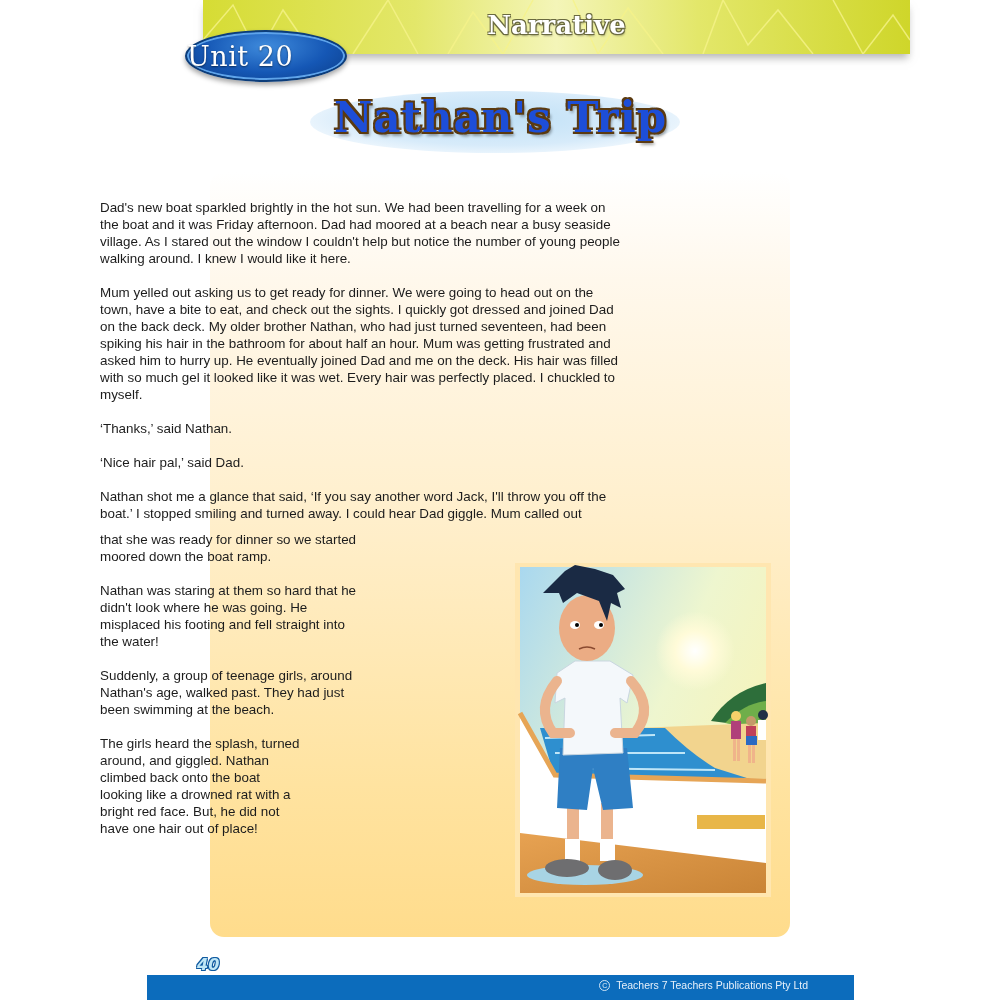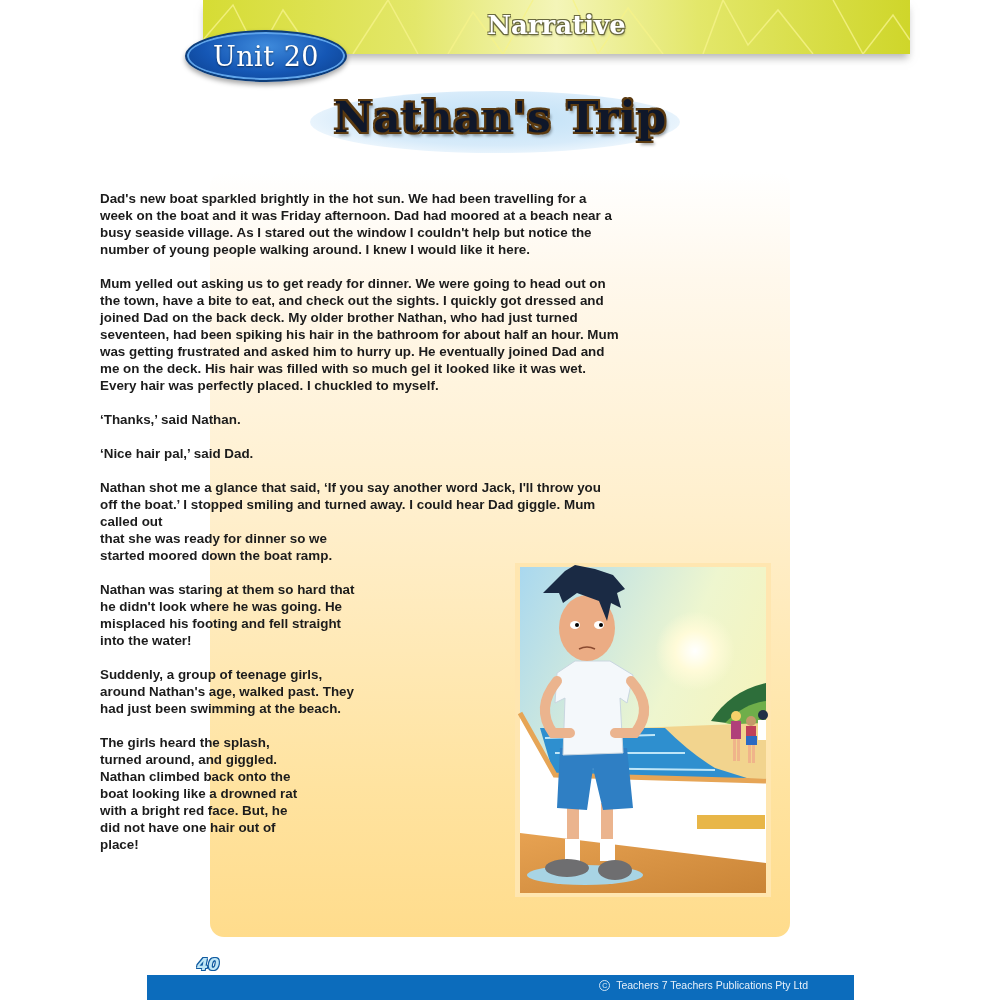--- a/index.html
+++ b/index.html
@@ -29,7 +29,7 @@
     background: radial-gradient(ellipse at 50% 30%, #3f8bdc 0%, #1557b5 55%, #0b3c86 100%);
     border: 2px solid #0c3d7a;
     box-shadow: 0 0 0 2px #5fa4ea inset, 0 3px 5px rgba(0,0,0,0.35);
-    display: flex; align-items: center; justify-content: center;
+    display: flex; align-items: center; 
   }
   .unit-badge span {
     font-family: "DejaVu Serif", serif; color: #ffffff; font-size: 27px; letter-spacing: 0.5px;

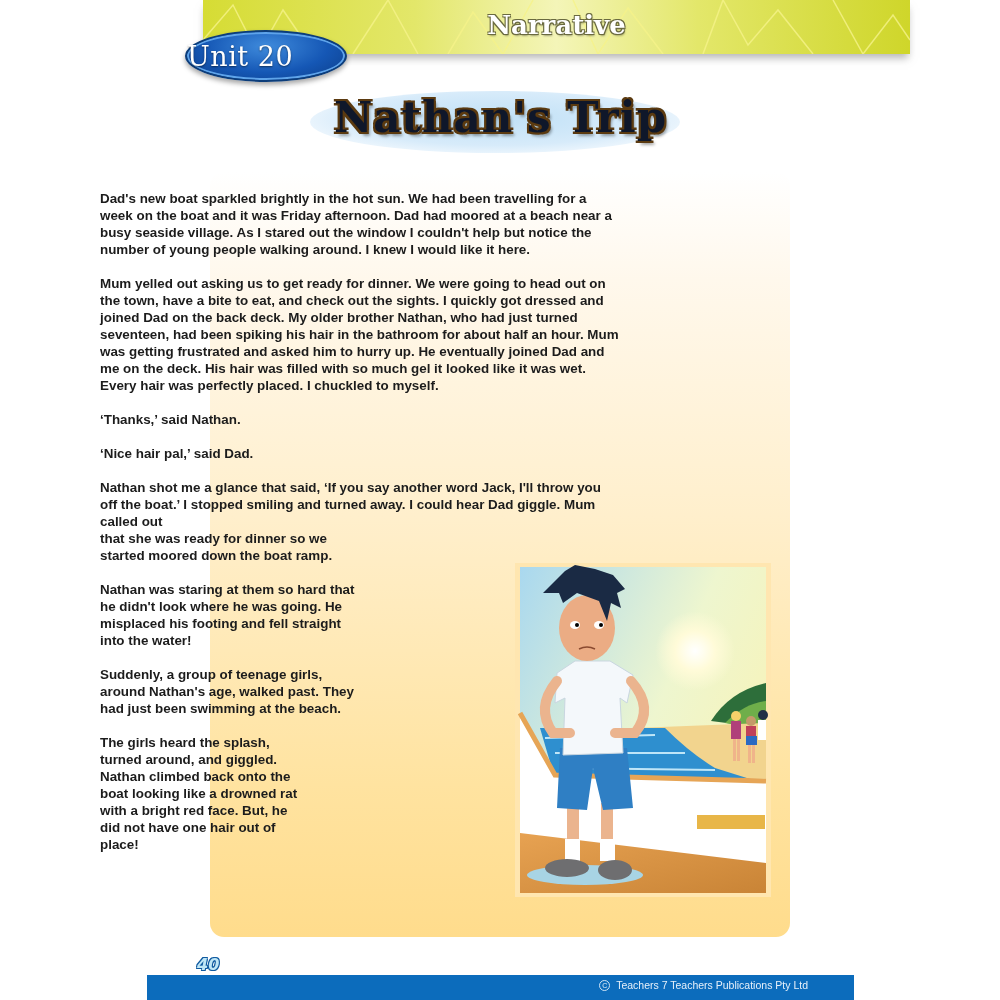--- a/index.html
+++ b/index.html
@@ -44,7 +44,7 @@
   .story-title {
     position: absolute; left: 0; width: 707px; top: 93px; text-align: center;
     font-family: "DejaVu Serif", serif; font-weight: bold; font-size: 42px; letter-spacing: 1px;
-    color: #0f172a;
+    color: #1d4ed8;
     text-shadow: -2px -2px 0 #5b3a10, 2px -2px 0 #5b3a10, -2px 2px 0 #5b3a10, 2px 2px 0 #5b3a10, 3px 4px 3px rgba(0,0,0,0.35);
   }
 

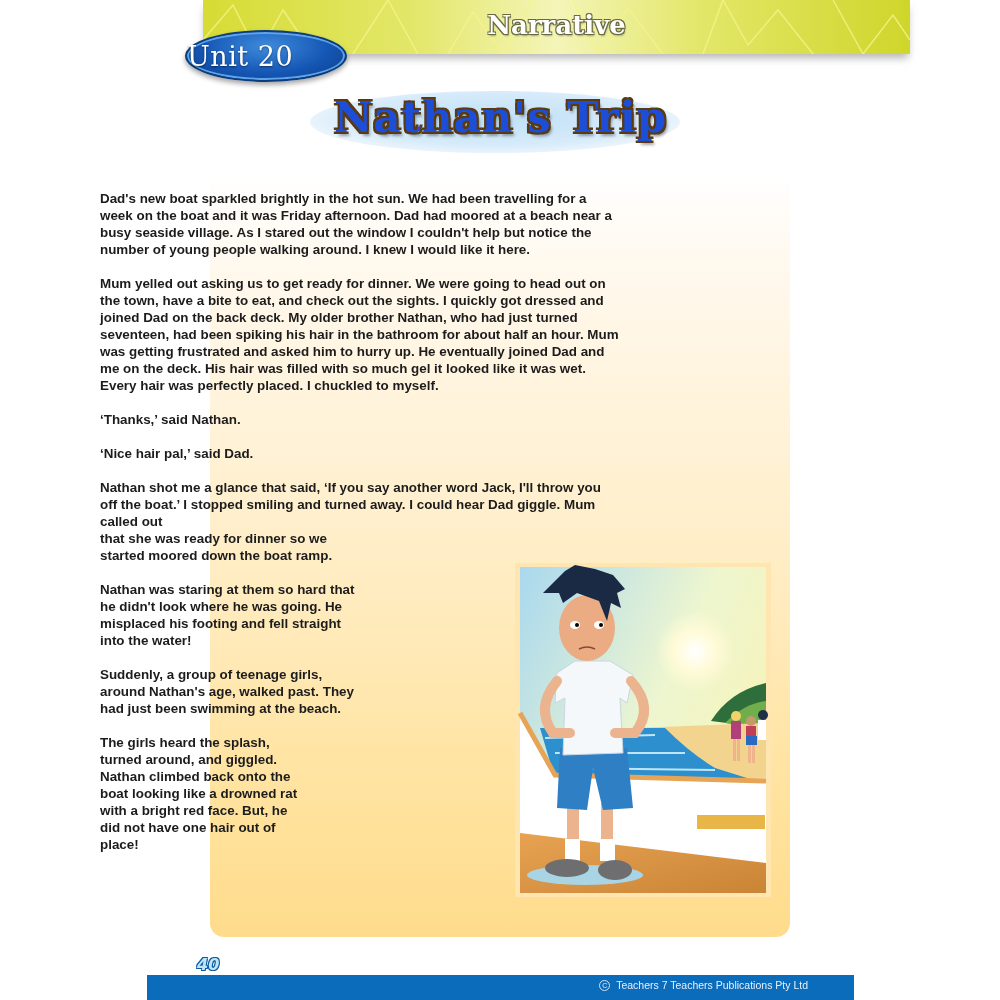--- a/index.html
+++ b/index.html
@@ -58,7 +58,7 @@
     position: absolute; left: 100px; top: 190px; width: 520px;
     font-family: "Liberation Sans", "DejaVu Sans", sans-serif; font-size: 13.4px; line-height: 17px; color: #1c1c1c;
   }
-  .story p { margin: 0 0 17px 0; font-weight: bold; }
+  .story p { margin: 9px 0 17px 0; }
   .story p.narrow { width: 260px; }
   .story .tight { margin-bottom: 0; }
 

